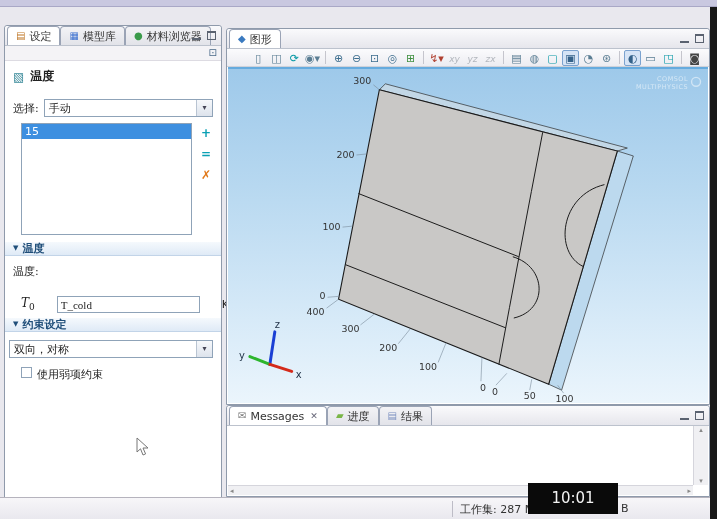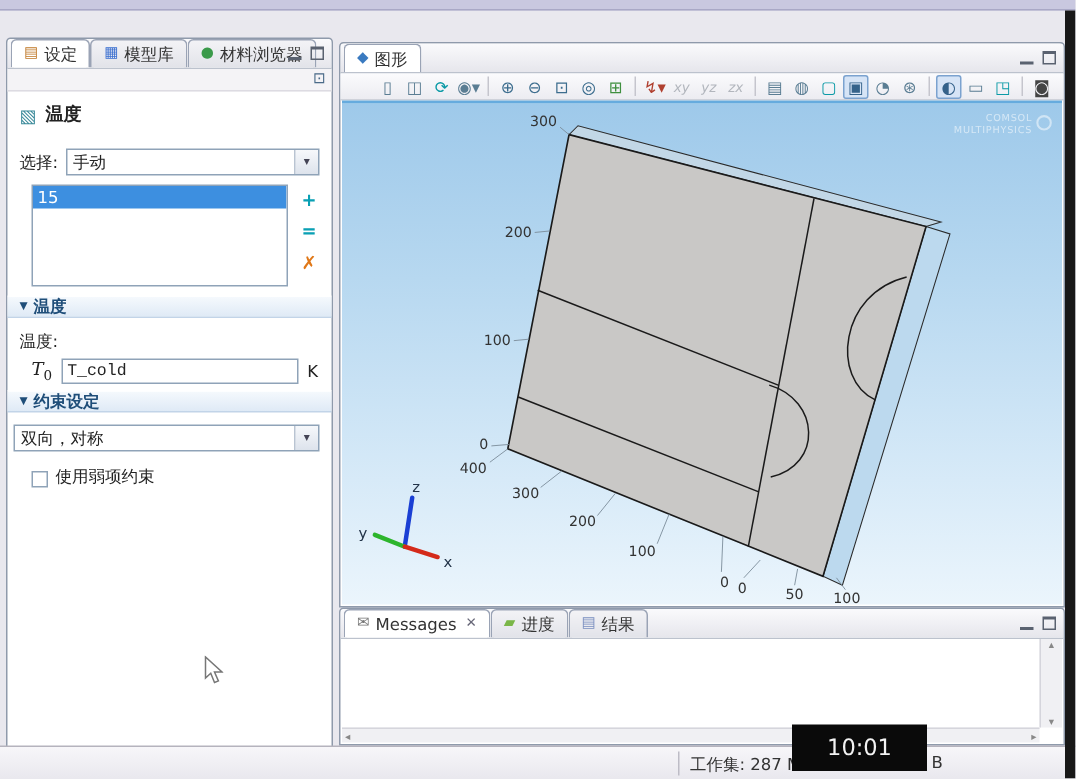--- a/index.html
+++ b/index.html
@@ -57,7 +57,7 @@
     background:linear-gradient(#f6f8fb,#dde3ec); border-left:1px solid #b9c4d2;
     text-align:center; line-height:15px; font-size:8px; color:#445; }
   .listwrap { display:flex; margin:4px 8px 6px 16px; }
-  .listbox { width:174px; height:68px; border:1px solid #8fa3b8; background:#fff; overflow:hidden; }
+  .listbox { width:174px; height:112px; border:1px solid #8fa3b8; background:#fff; overflow:hidden; }
   .list-item { height:15px; line-height:15px; padding-left:3px; }
   .list-item.selected { background:#3d8fe0; color:#fff; }
   .listbtns { display:flex; flex-direction:column; gap:7px; margin-left:7px; padding-top:3px; }

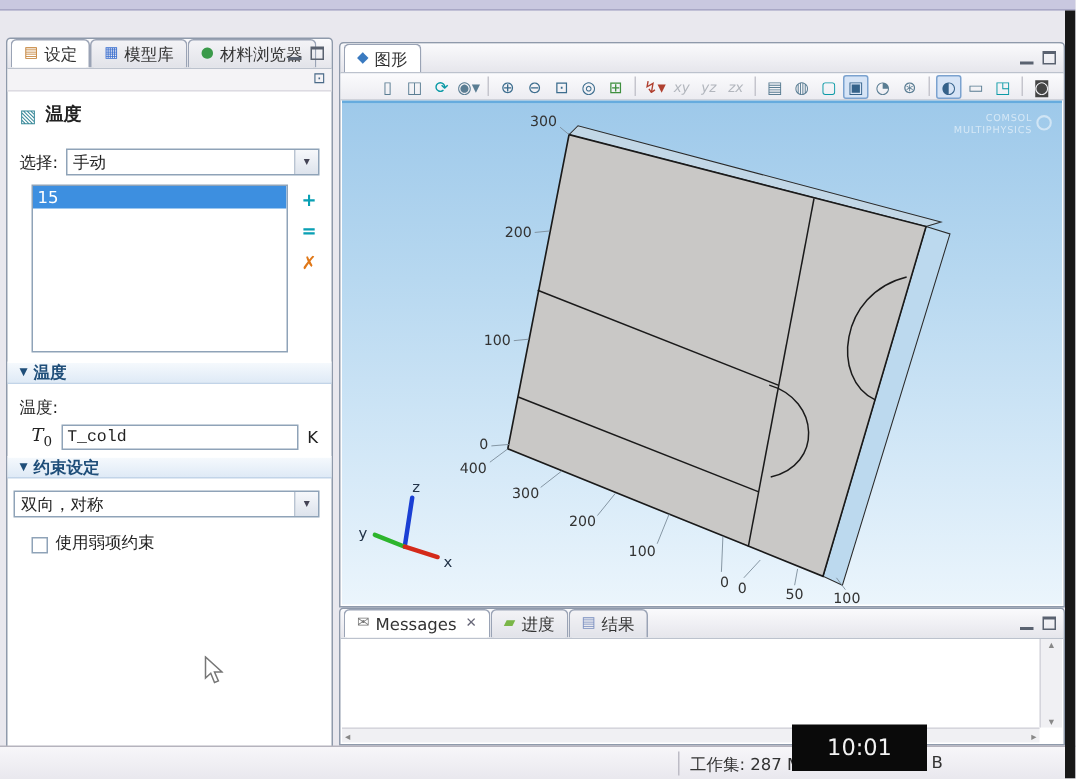--- a/index.html
+++ b/index.html
@@ -66,7 +66,7 @@
   .lb.remove { color:#0aa0b4; }
   .lb.clear { color:#e07818; }
   .field-label { margin:8px 8px 2px 8px; }
-  .input-row { display:flex; align-items:center; gap:6px; margin:4px 8px 4px 16px; }
+  .input-row { display:flex; align-items:center; gap:22px; margin:17px 8px 4px 16px; }
   .sym { font-family:"DejaVu Serif", serif; font-style:italic; font-size:12px; }
   .sym sub { font-size:9px; font-style:normal; }
   .text-input { width:158px; height:17px; border:1px solid #8fa3b8; font-size:11px;

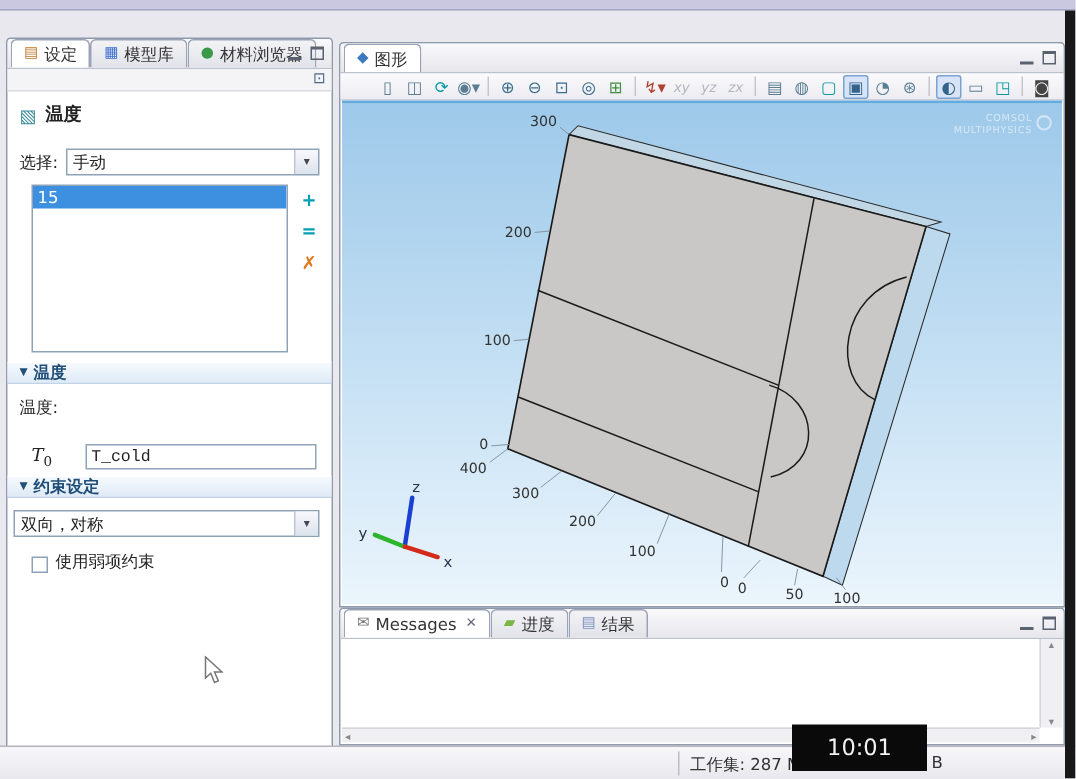--- a/index.html
+++ b/index.html
@@ -70,7 +70,7 @@
   .sym { font-family:"DejaVu Serif", serif; font-style:italic; font-size:12px; }
   .sym sub { font-size:9px; font-style:normal; }
   .text-input { width:158px; height:17px; border:1px solid #8fa3b8; font-size:11px;
-    padding:0 3px; font-family:Liberation Mono, monospace; color:#222; background:#fff; }
+    padding:0 3px; font-family:Liberation Serif, serif; color:#222; background:#fff; }
   .cb-row { display:flex; align-items:flex-end; gap:5px; margin:9px 8px 4px 16px; }
   .cb { width:11px; height:11px; border:1px solid #8fa3b8; background:#fff; }
 

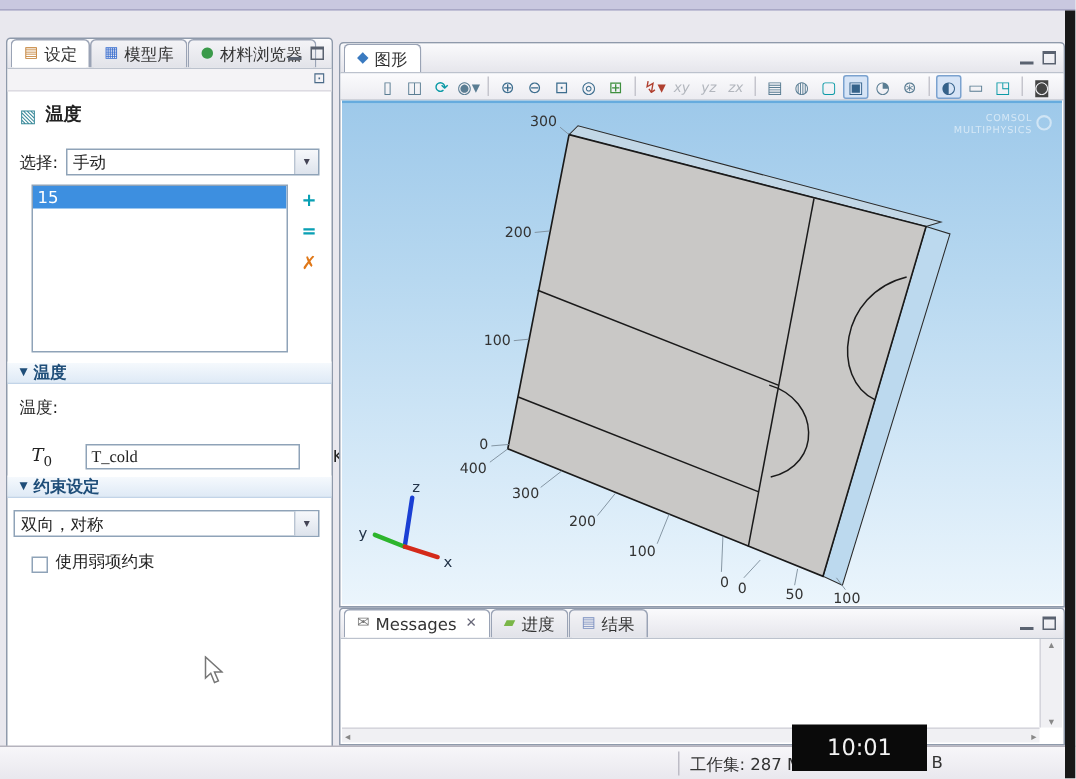--- a/index.html
+++ b/index.html
@@ -71,7 +71,7 @@
   .sym sub { font-size:9px; font-style:normal; }
   .text-input { width:158px; height:17px; border:1px solid #8fa3b8; font-size:11px;
     padding:0 3px; font-family:Liberation Serif, serif; color:#222; background:#fff; }
-  .cb-row { display:flex; align-items:flex-end; gap:5px; margin:9px 8px 4px 16px; }
+  .cb-row { display:flex; align-items:flex-start; gap:5px; margin:9px 8px 4px 16px; }
   .cb { width:11px; height:11px; border:1px solid #8fa3b8; background:#fff; }
 
   

